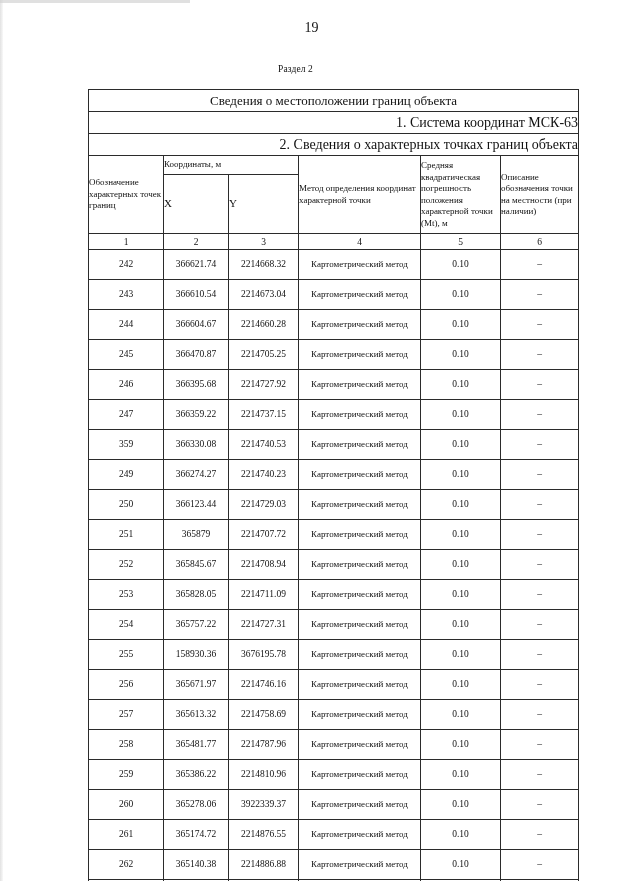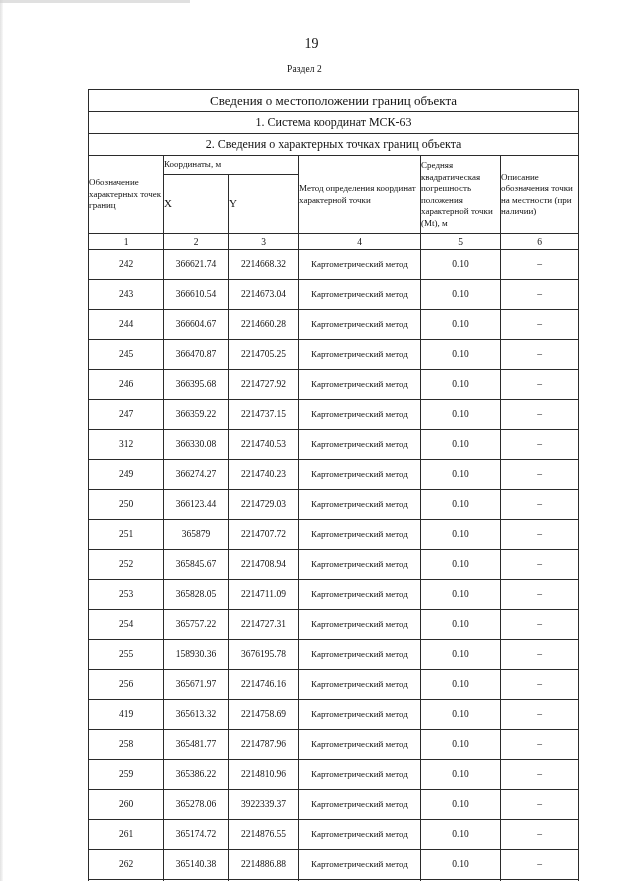--- a/index.html
+++ b/index.html
@@ -34,7 +34,7 @@
 
   .page-number {
     position: absolute;
-    left: 0; top: 36px;
+    left: 0; top: 20px;
     width: 623px;
     text-align: center;
     font-size: 14px;

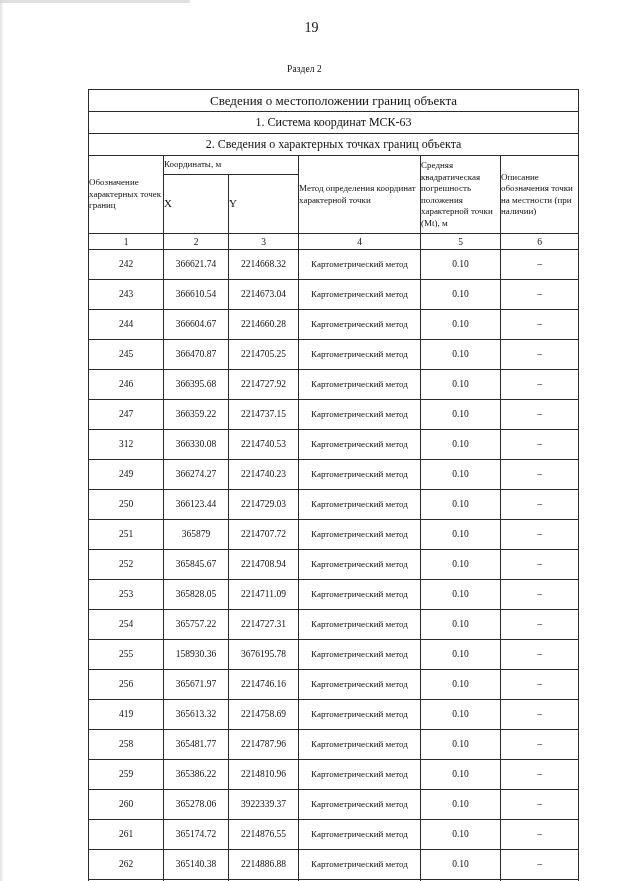--- a/index.html
+++ b/index.html
@@ -42,7 +42,7 @@
 
   .section-title {
     position: absolute;
-    left: 16px; top: 64px;
+    left: 7px; top: 64px;
     width: 577px;
     text-align: center;
     font-size: 9.5px;

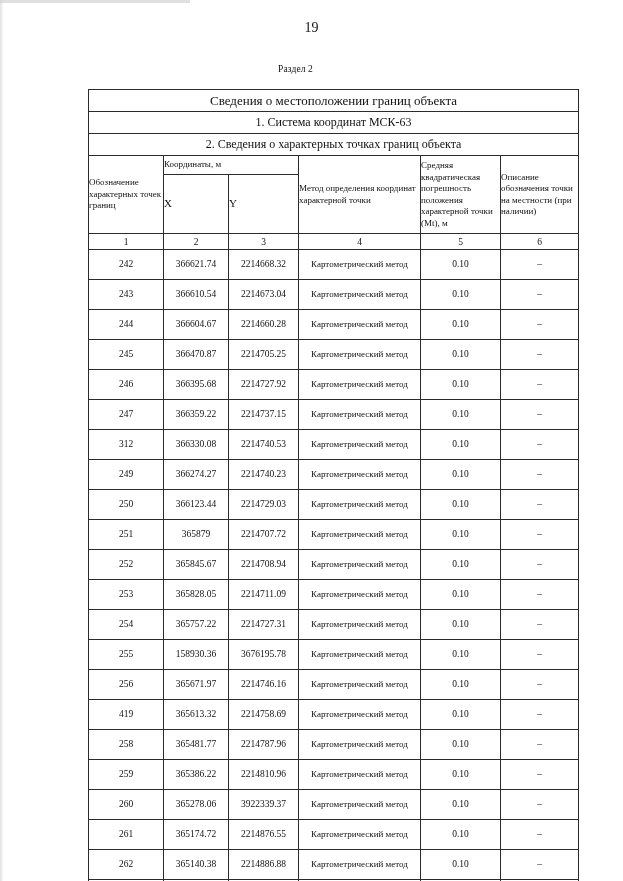--- a/index.html
+++ b/index.html
@@ -71,9 +71,9 @@
   }
   .label-cell {
     height: 21px;
-    text-align: center;
+    text-align: right;
     padding-left: 4px;
-    font-size: 12px;
+    font-size: 14px;
   }
 
   .hdr {

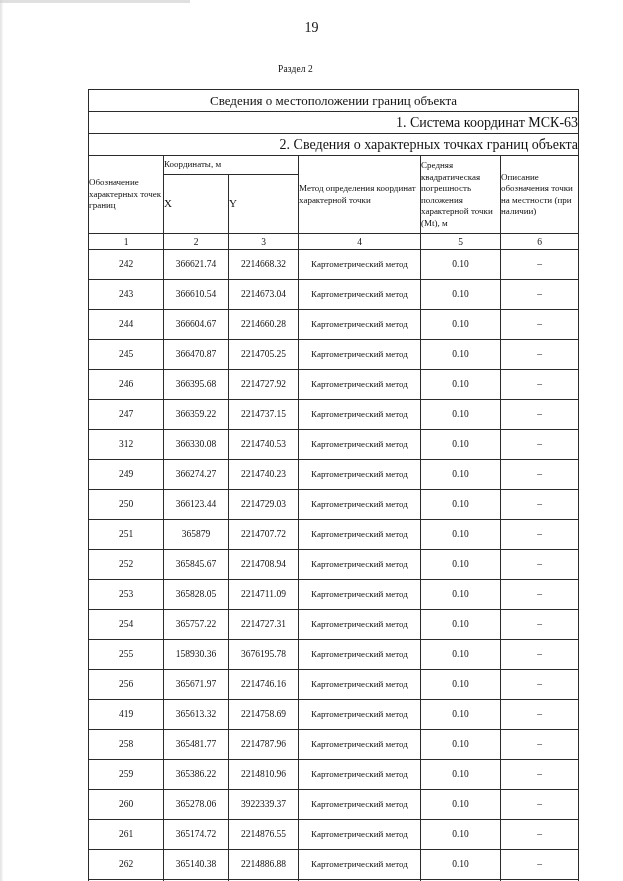--- a/index.html
+++ b/index.html
@@ -211,7 +211,7 @@
         <td class="dash">–</td>
       </tr>
       <tr class="data-row">
-        <td>312</td>
+        <td>359</td>
         <td>366330.08</td>
         <td>2214740.53</td>
         <td class="method">Картометрический метод</td>

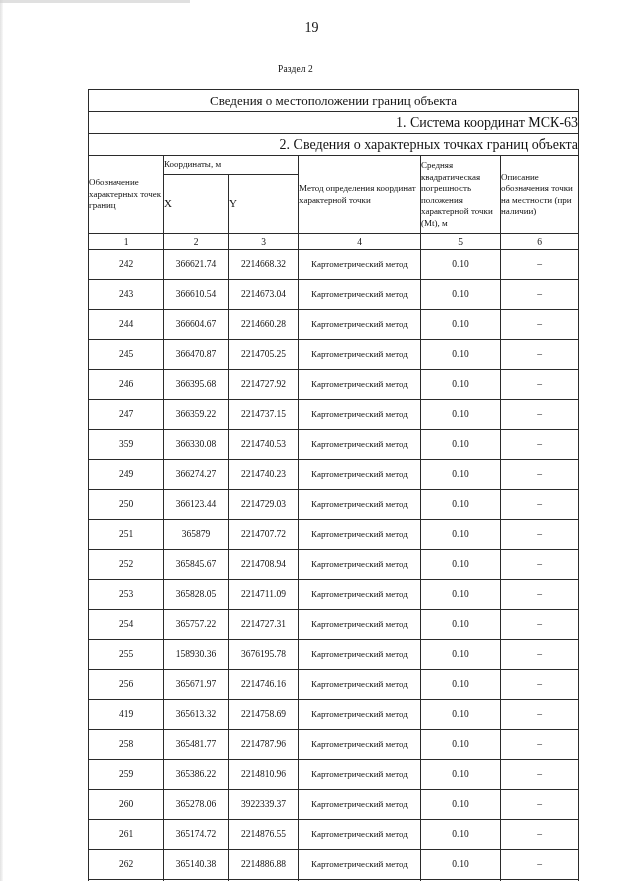--- a/index.html
+++ b/index.html
@@ -283,7 +283,7 @@
         <td class="dash">–</td>
       </tr>
       <tr class="data-row">
-        <td>419</td>
+        <td>257</td>
         <td>365613.32</td>
         <td>2214758.69</td>
         <td class="method">Картометрический метод</td>

